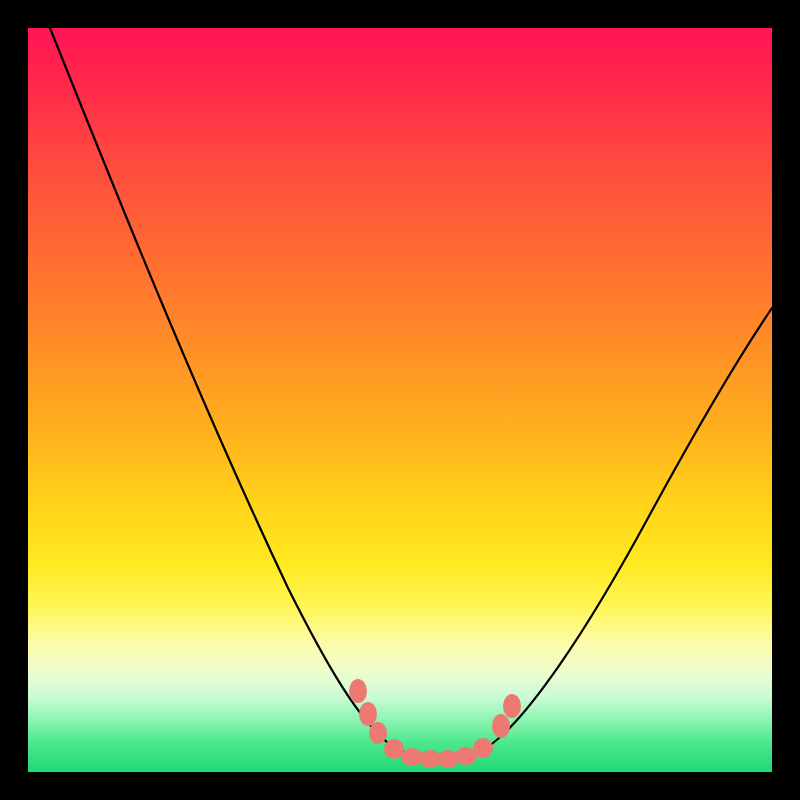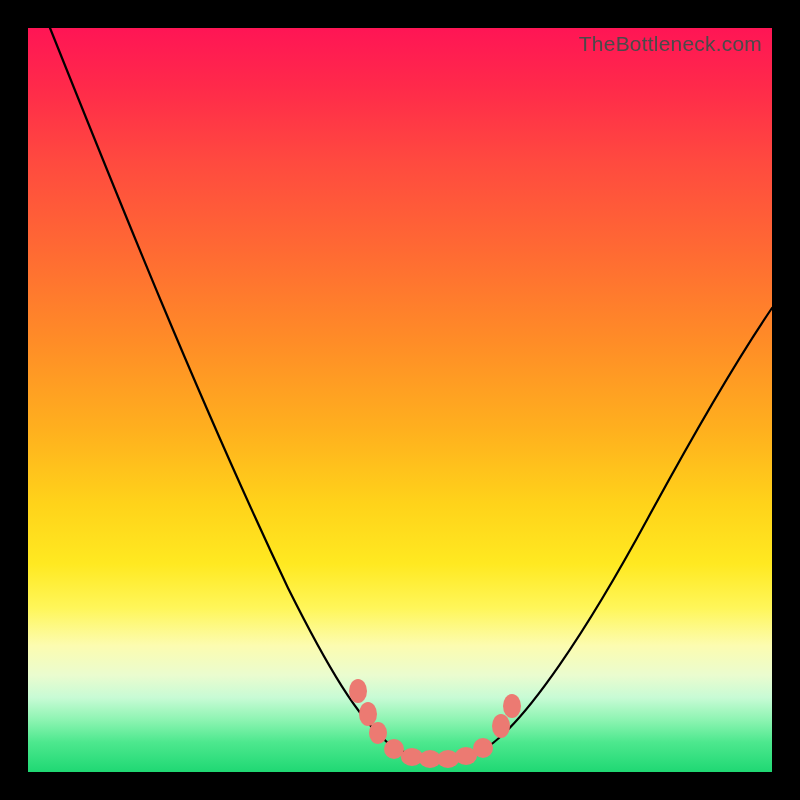--- a/index.html
+++ b/index.html
@@ -79,7 +79,6 @@
 
   <div class="plot-area">
 
-    <div class="watermark">TheBottleneck.com</div>
 
     <svg class="curve-layer" viewBox="0 0 744 744" preserveAspectRatio="none">
 

